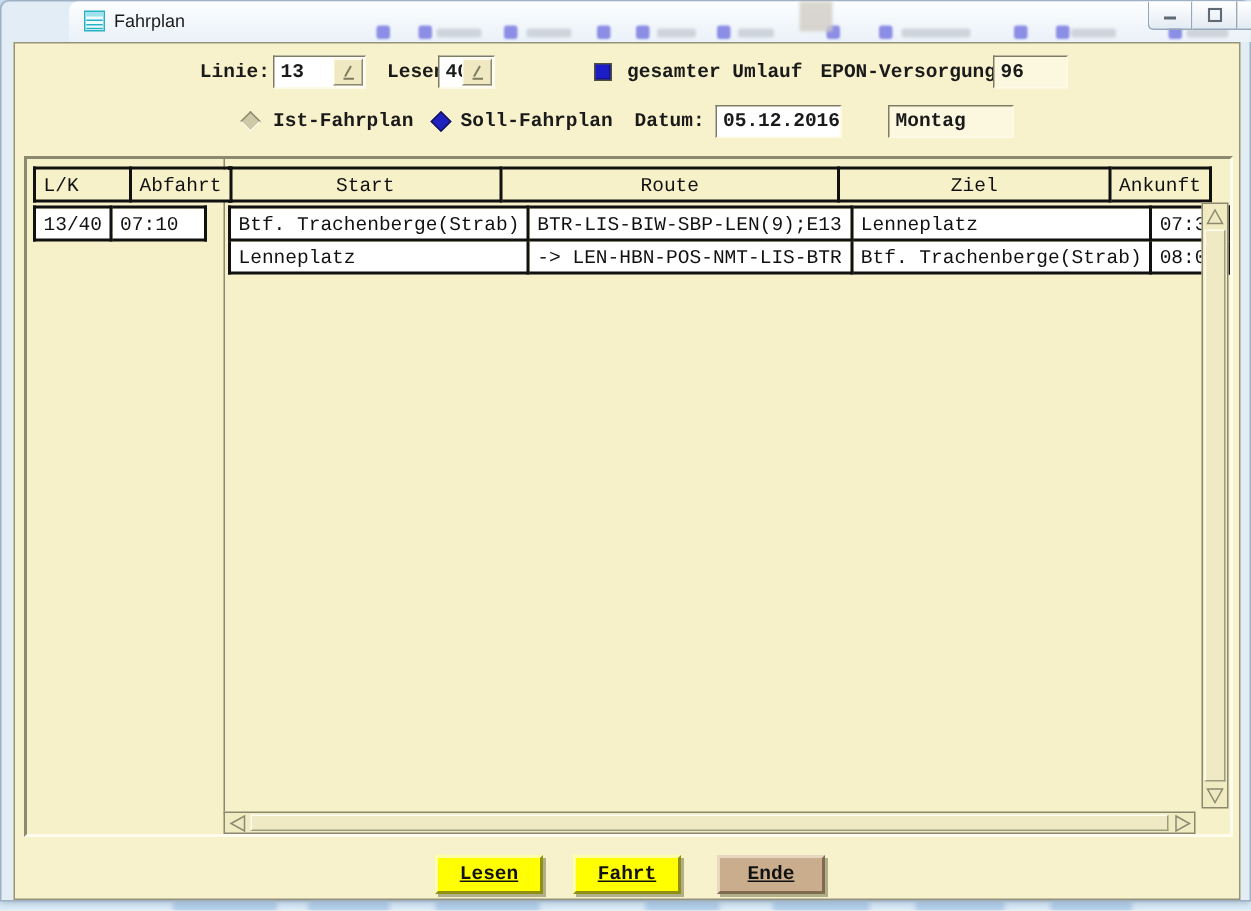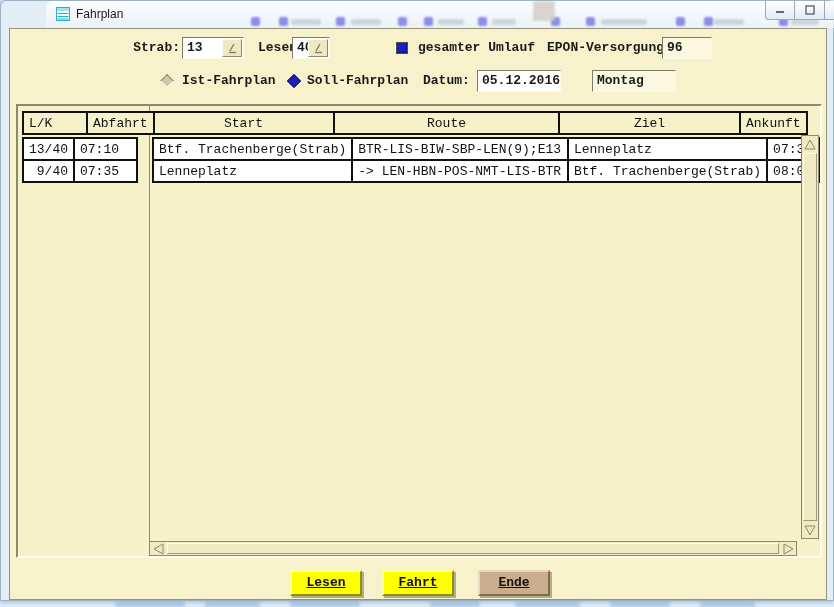--- a/index.html
+++ b/index.html
@@ -155,7 +155,7 @@
 
   <div class="client">
 
-    <span class="lbl" style="left:120px;top:11px;width:50px;text-align:right">Strab:</span>
+    <span class="lbl" style="left:120px;top:11px;width:50px;text-align:right">Linie:</span>
     <div class="field" style="left:172px;top:8px;width:62px">
       <span>13</span>
       <span class="combo-btn">

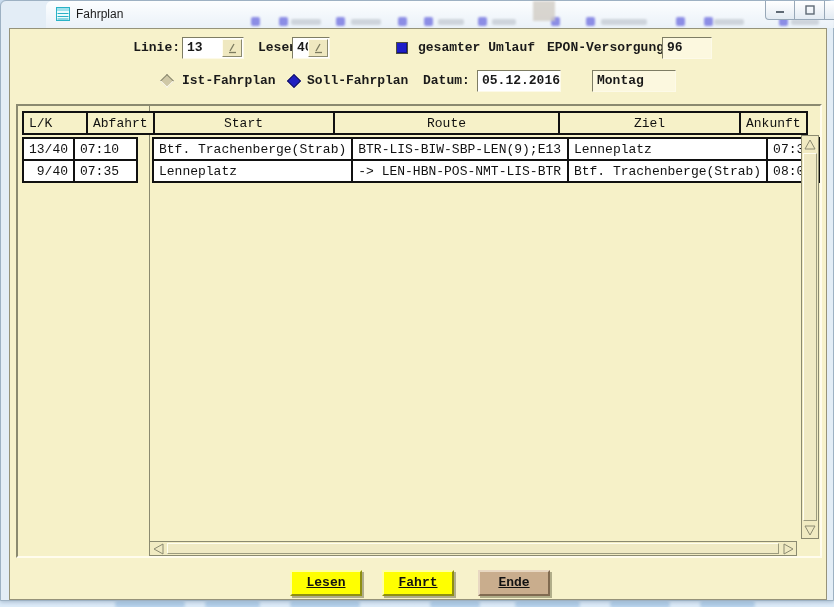--- a/index.html
+++ b/index.html
@@ -228,10 +228,6 @@
           <td class="ta-r" style="width:40px">13/40</td>
           <td style="width:63px">07:10</td>
         </tr>
-        <tr>
-          <td class="ta-r">9/40</td>
-          <td>07:35</td>
-        </tr>
       </tbody>
         </table>
 

